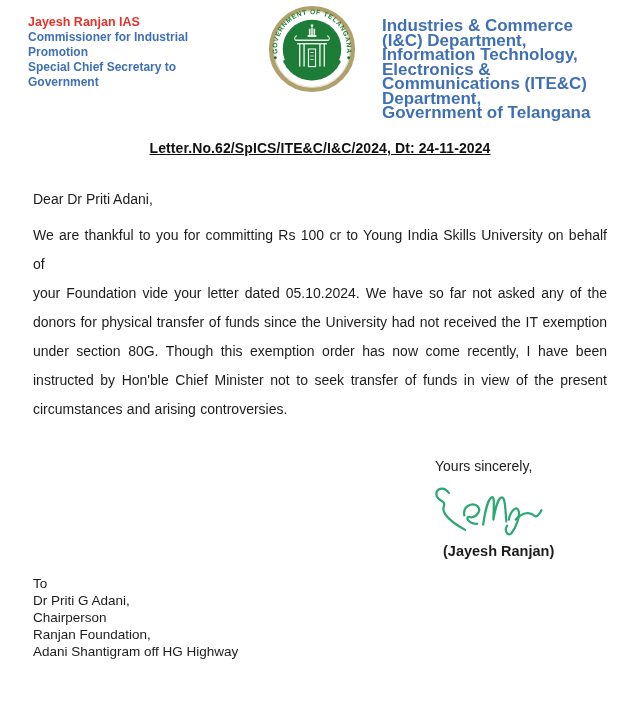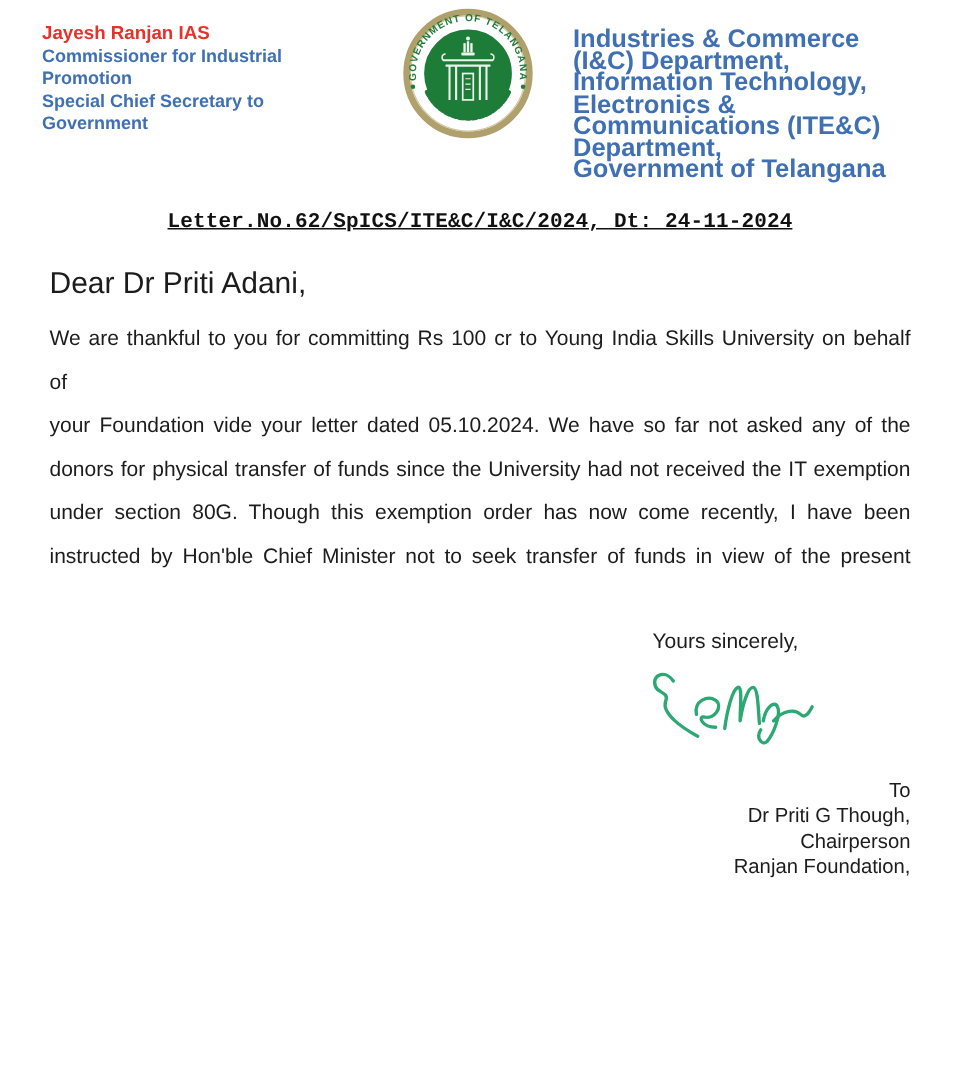--- a/index.html
+++ b/index.html
@@ -58,7 +58,6 @@
     text-decoration: underline;
     color: #111;
     letter-spacing: 0.1px;
-    font-family: Liberation Mono, monospace;
   }
 
   

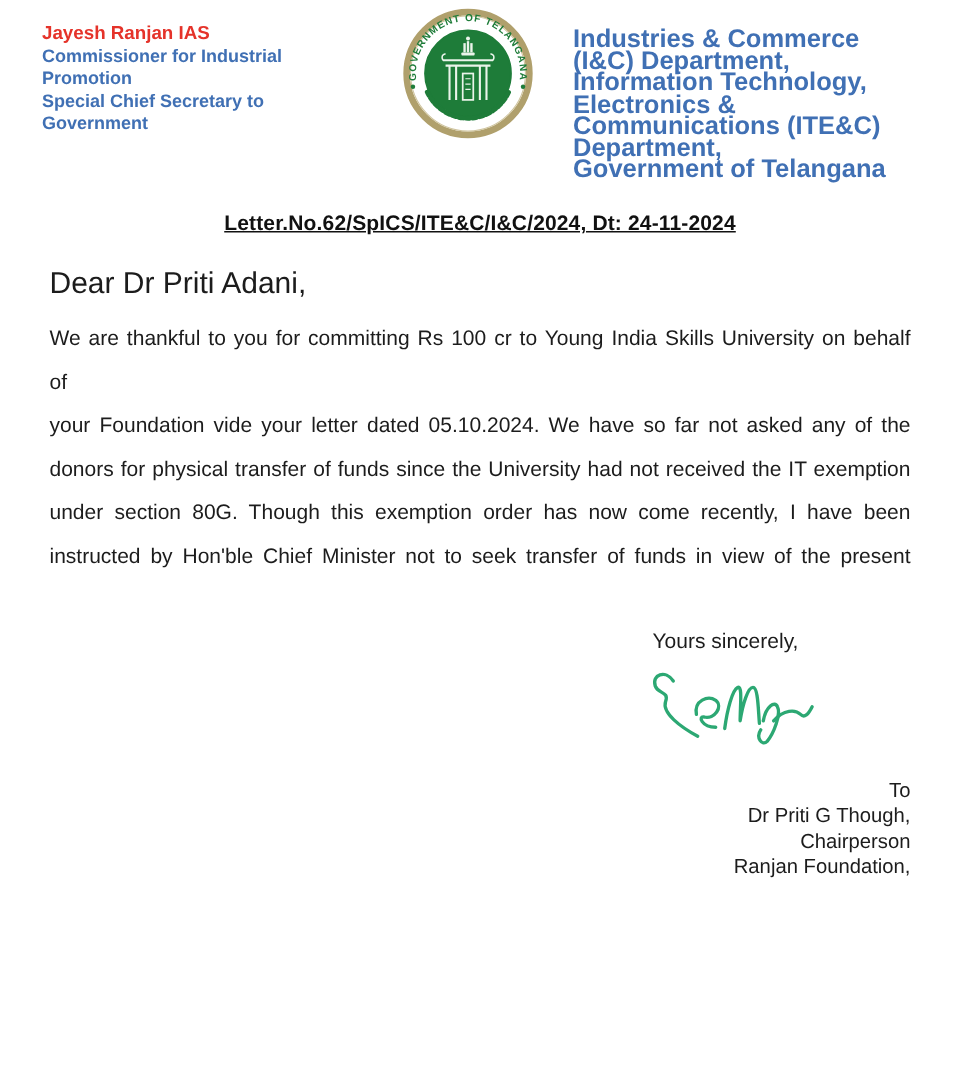--- a/index.html
+++ b/index.html
@@ -63,8 +63,8 @@
   
   .letter-body { padding: 0 33px; }
   .salutation {
-    margin-top: 19px;
-    font-size: 20px;
+    margin-top: 29px;
+    font-size: 14px;
     line-height: 29px;
   }
   .paragraph { margin-top: 7px; }

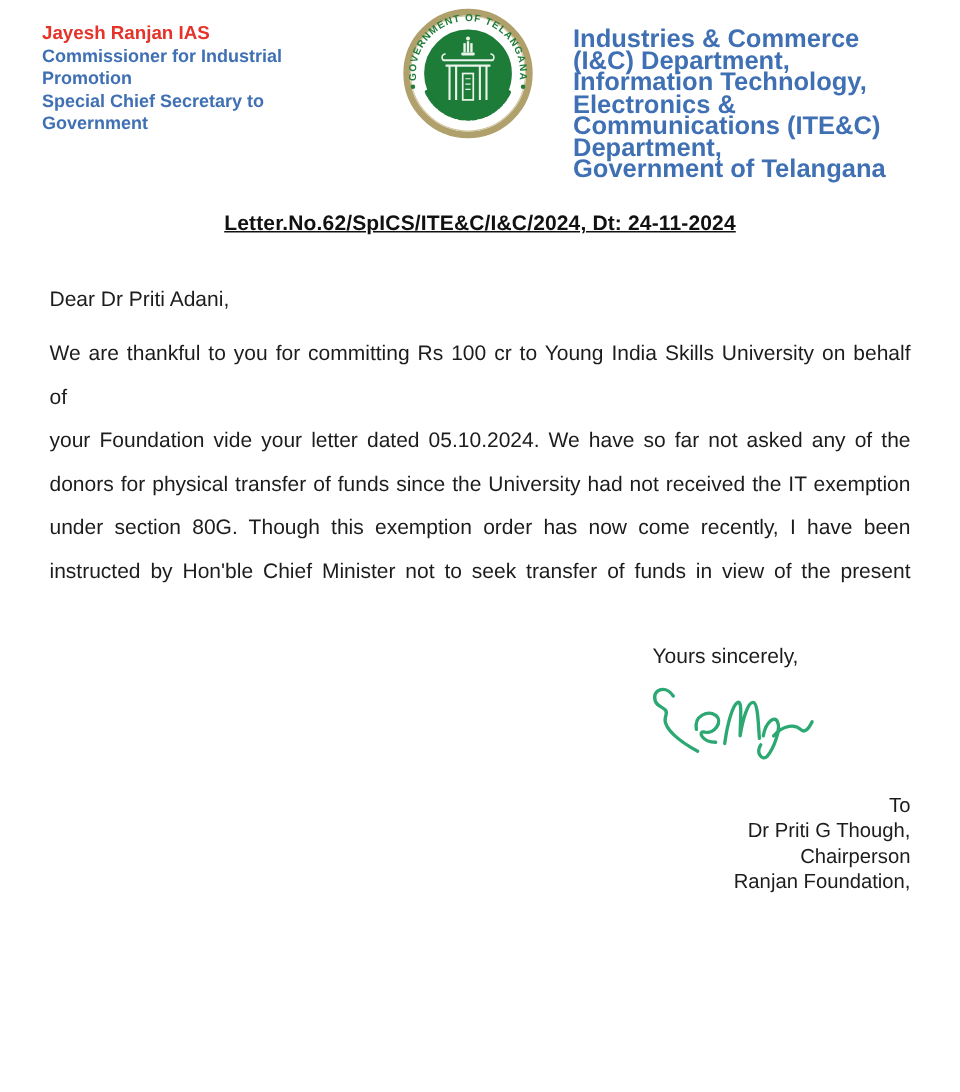--- a/index.html
+++ b/index.html
@@ -182,6 +182,7 @@
       <div class="body-line">donors for physical transfer of funds since the University had not received the IT exemption</div>
       <div class="body-line">under section 80G. Though this exemption order has now come recently, I have been</div>
       <div class="body-line">instructed by Hon'ble Chief Minister not to seek transfer of funds in view of the present</div>
+      <div class="body-line last">circumstances and arising controversies.</div>
     </div>
   </div>
 

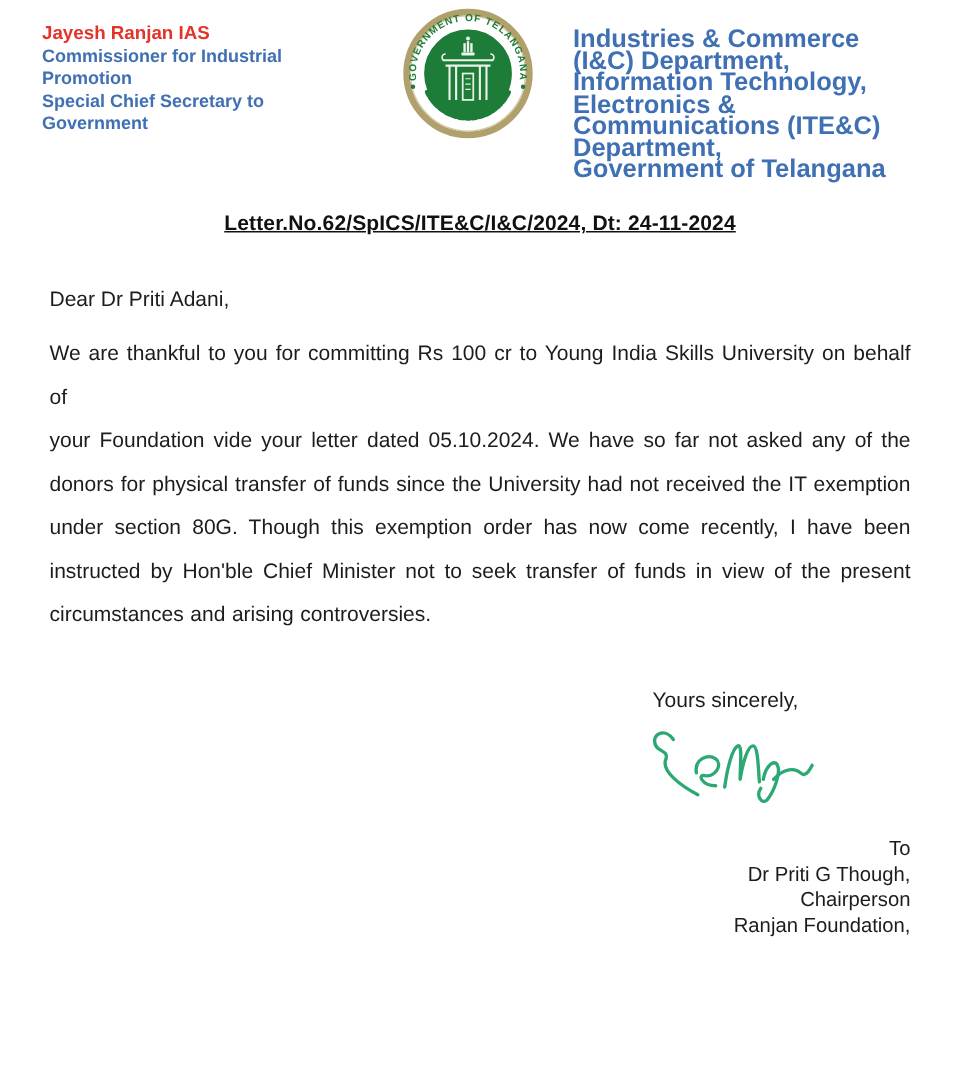--- a/index.html
+++ b/index.html
@@ -197,6 +197,7 @@
         <path d="M112 45 C120 36 129 36 133 40 C136 43 139 40 142 34"></path>
       </g>
     </svg>
+    <div class="signatory">(Jayesh Ranjan)</div>
   </div>
 
   <div class="recipient">

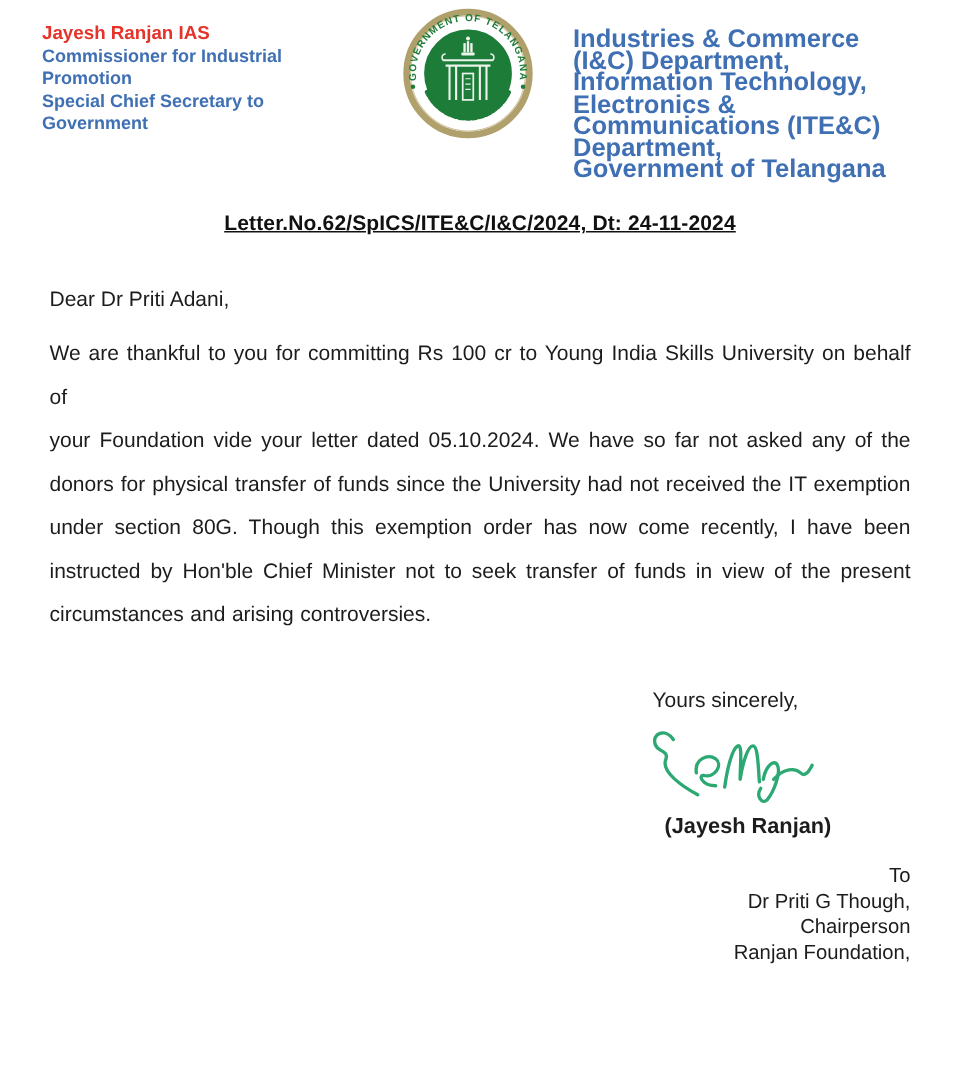--- a/index.html
+++ b/index.html
@@ -101,7 +101,7 @@
     font-size: 13.5px;
     line-height: 17px;
   }
-  .recipient div { line-height: 17px; text-align: right; }
+  .recipient div { line-height: 17px; }
 </style>
 </head>
 <body>

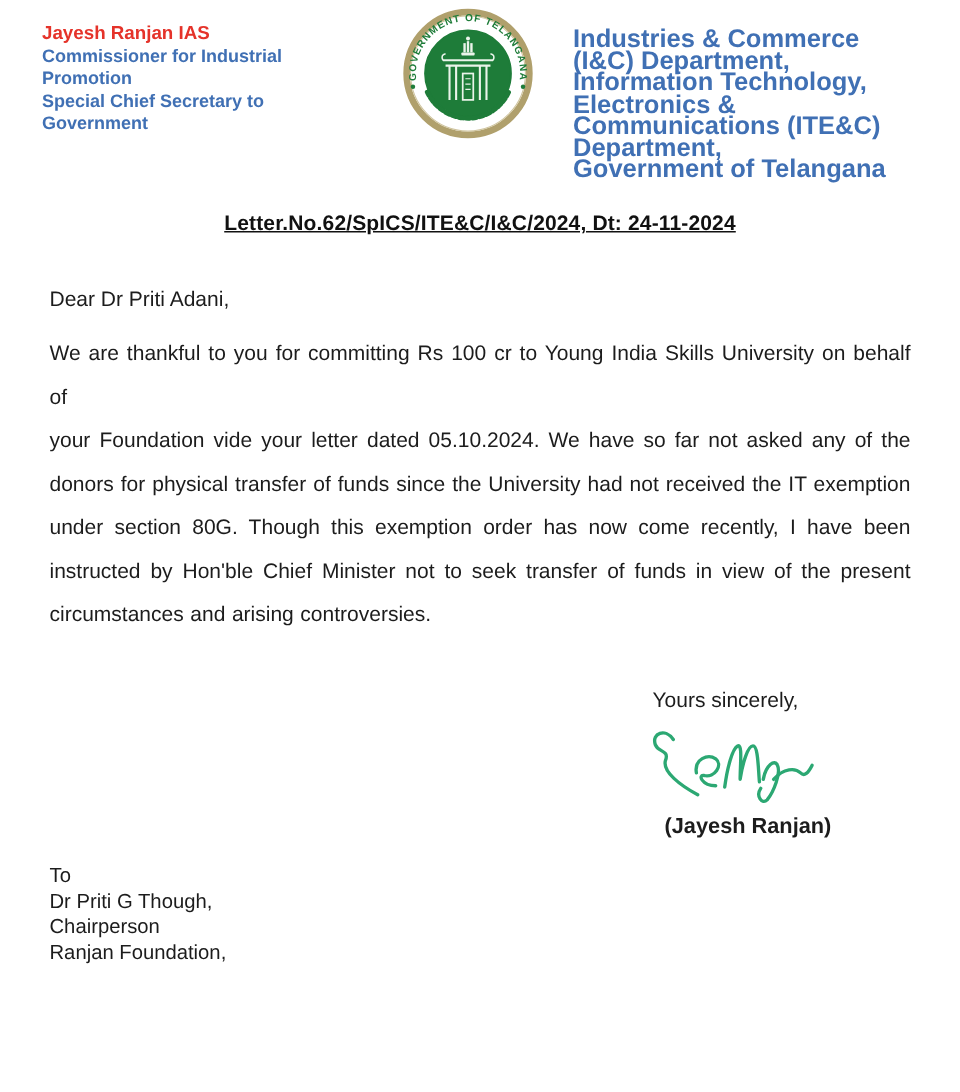--- a/index.html
+++ b/index.html
@@ -202,7 +202,7 @@
 
   <div class="recipient">
     <div>To</div>
-    <div>Dr Priti G Though,</div>
+    <div>Dr Priti G Adani,</div>
     <div>Chairperson</div>
     <div>Ranjan Foundation,</div>
   </div>

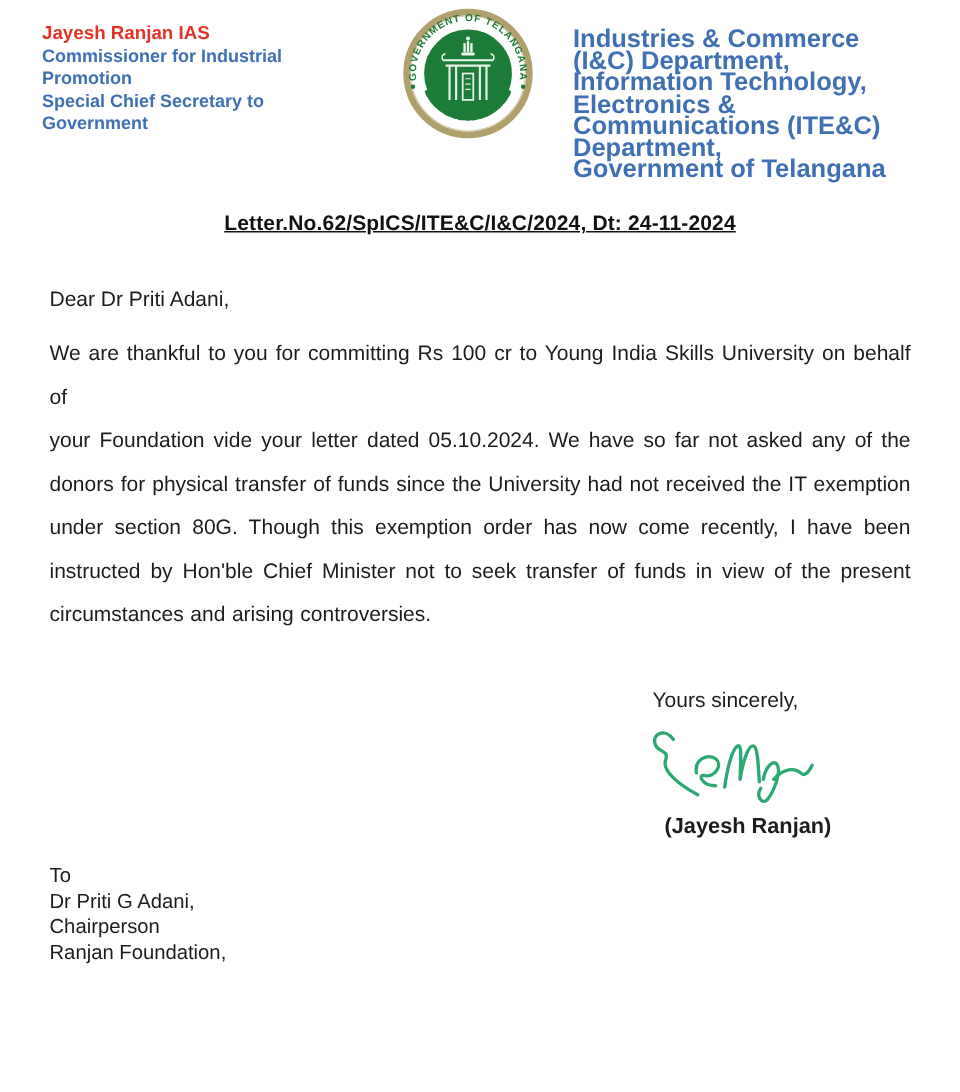--- a/index.html
+++ b/index.html
@@ -205,6 +205,7 @@
     <div>Dr Priti G Adani,</div>
     <div>Chairperson</div>
     <div>Ranjan Foundation,</div>
+    <div>Adani Shantigram off HG Highway</div>
   </div>
 
 </div>

